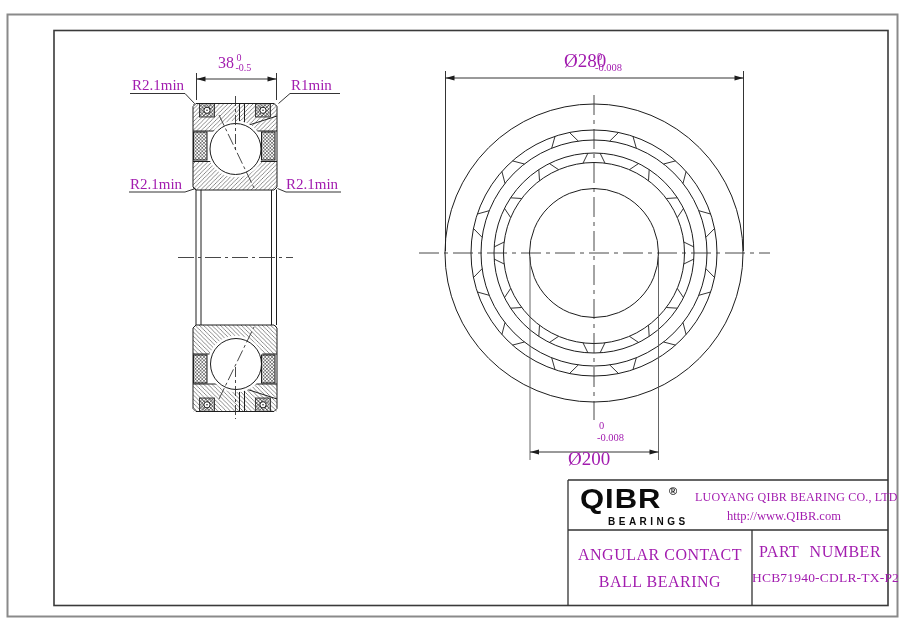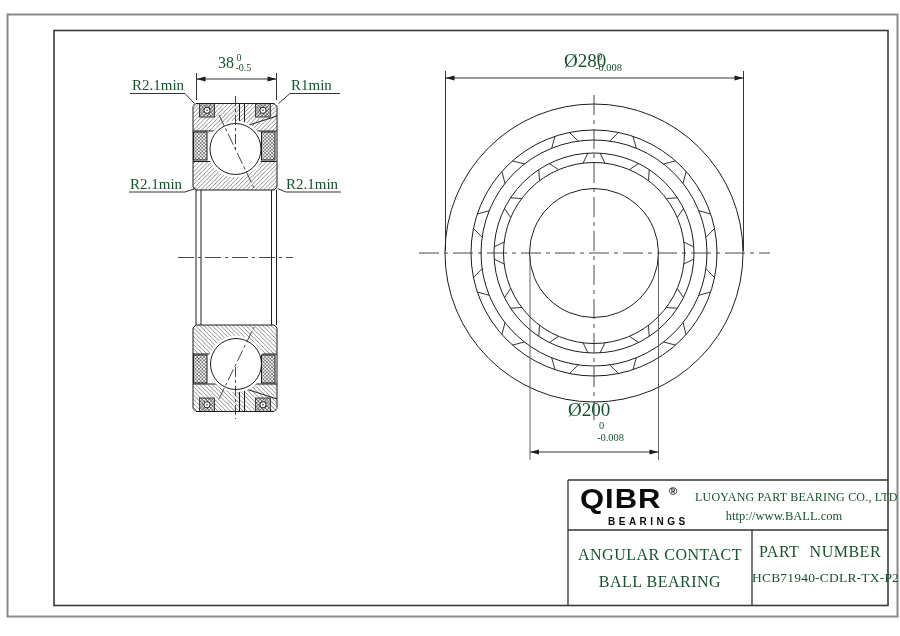--- a/index.html
+++ b/index.html
@@ -5,7 +5,7 @@
   html,body{margin:0;padding:0;background:#fff;width:900px;height:636px;overflow:hidden;}
   #stage{position:relative;width:900px;height:636px;background:#ffffff;font-family:"Liberation Serif",serif;color:#111;}
   #drawing-svg{position:absolute;left:0;top:0;}
-  .lbl{position:absolute;white-space:nowrap;color:#14532d;line-height:1;}
+  .lbl{position:absolute;white-space:nowrap;color:#a21caf;line-height:1;}
   .dim{font-size:15px;}
   .dimnum{font-size:16px;}
   .dia{font-size:19px;margin-left:8px;}

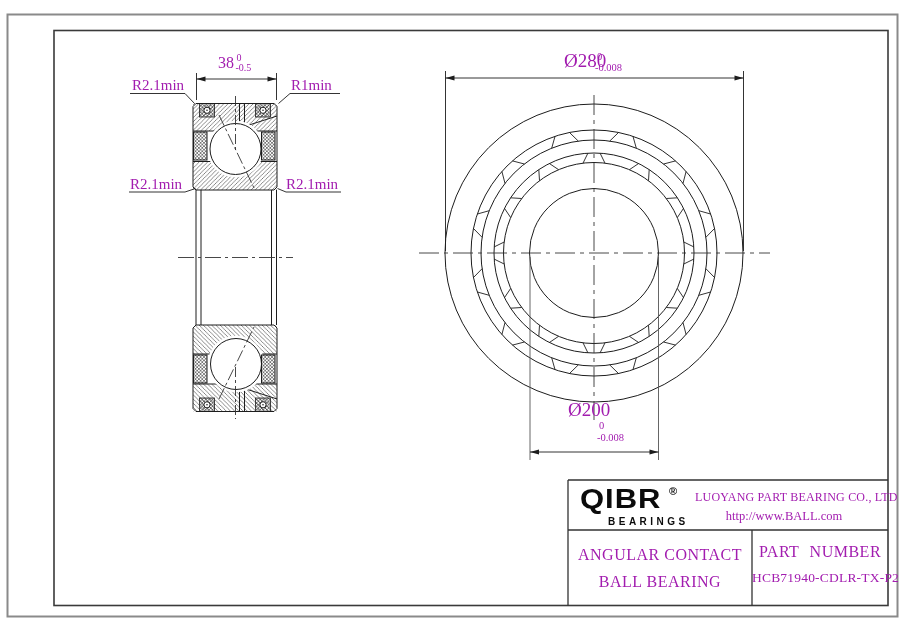--- a/index.html
+++ b/index.html
@@ -205,7 +205,7 @@
   <span class="lbl tol8" style="left:597px;top:52px;">0</span>
   <span class="lbl tol8" style="left:595px;top:63px;">-0.008</span>
 
-  <span class="lbl dia" style="left:560px;top:400px;">Ø200</span>
+  <span class="lbl dia" style="left:560px;top:449px;">Ø200</span>
   <span class="lbl tol8" style="left:599px;top:421px;">0</span>
   <span class="lbl tol8" style="left:597px;top:432.5px;">-0.008</span>
 

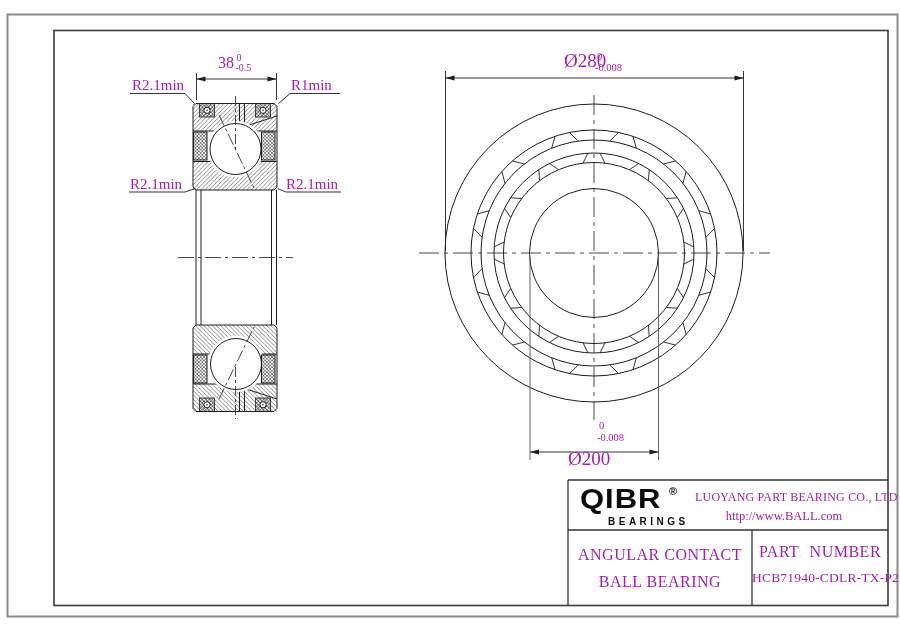--- a/index.html
+++ b/index.html
@@ -213,7 +213,7 @@
   <span class="lbl brand-reg" style="left:669px;top:486px;">®</span>
   <span class="lbl brand-sub" style="left:591px;top:517px;margin-left:17px;">BEARINGS</span>
 
-  <span class="lbl company tb-center" style="left:695px;top:491px;width:190px;">LUOYANG PART BEARING CO., LTD</span>
+  <span class="lbl company tb-center" style="left:695px;top:491px;width:190px;">LUOYANG QIBR BEARING CO., LTD</span>
   <span class="lbl website tb-center" style="left:695px;top:510px;width:178px;">http://www.BALL.com</span>
 
   <span class="lbl prod tb-center" style="left:568px;top:574px;width:184px;">BALL BEARING</span>

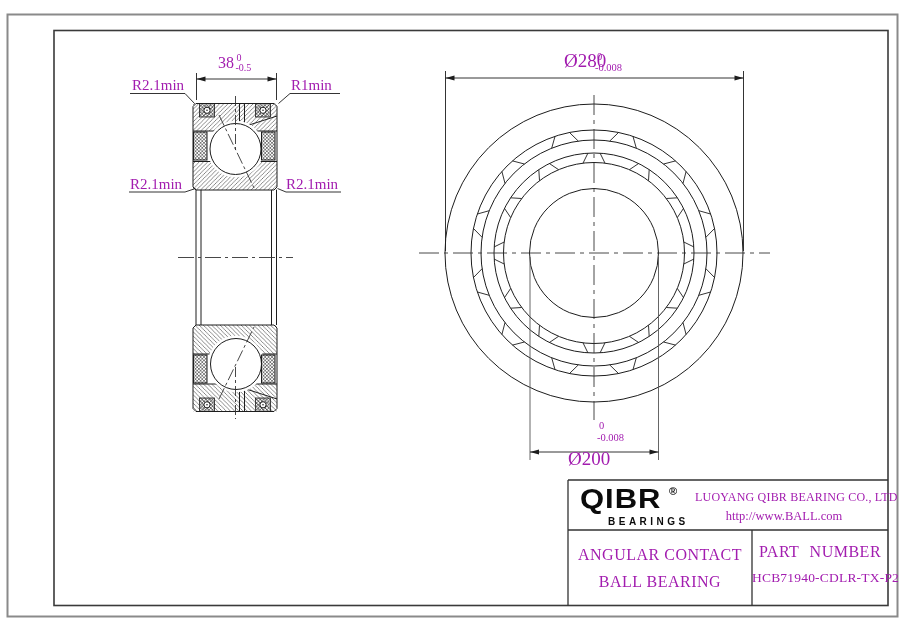--- a/index.html
+++ b/index.html
@@ -214,7 +214,7 @@
   <span class="lbl brand-sub" style="left:591px;top:517px;margin-left:17px;">BEARINGS</span>
 
   <span class="lbl company tb-center" style="left:695px;top:491px;width:190px;">LUOYANG QIBR BEARING CO., LTD</span>
-  <span class="lbl website tb-center" style="left:695px;top:510px;width:178px;">http://www.BALL.com</span>
+  <span class="lbl website tb-center" style="left:695px;top:510px;width:178px;">http://www.QIBR.com</span>
 
   <span class="lbl prod tb-center" style="left:568px;top:574px;width:184px;">BALL BEARING</span>
   <span class="lbl prod tb-center" style="left:568px;top:547px;width:184px;">ANGULAR CONTACT</span>

